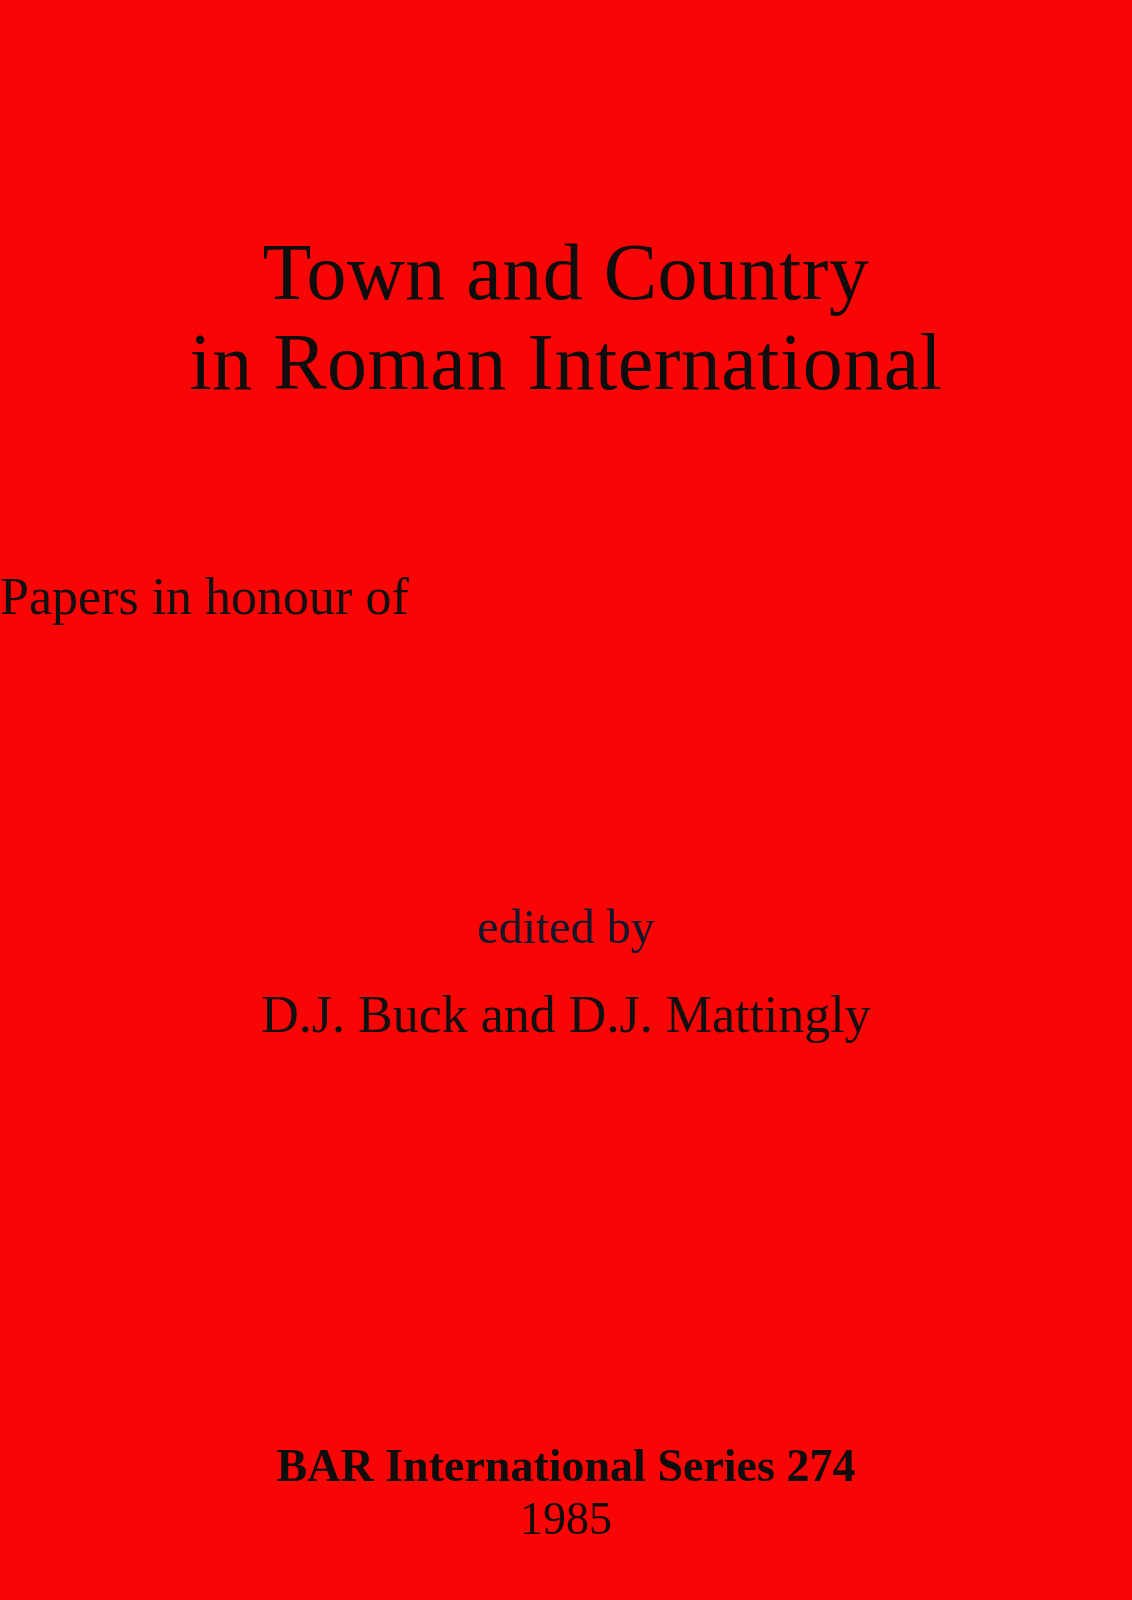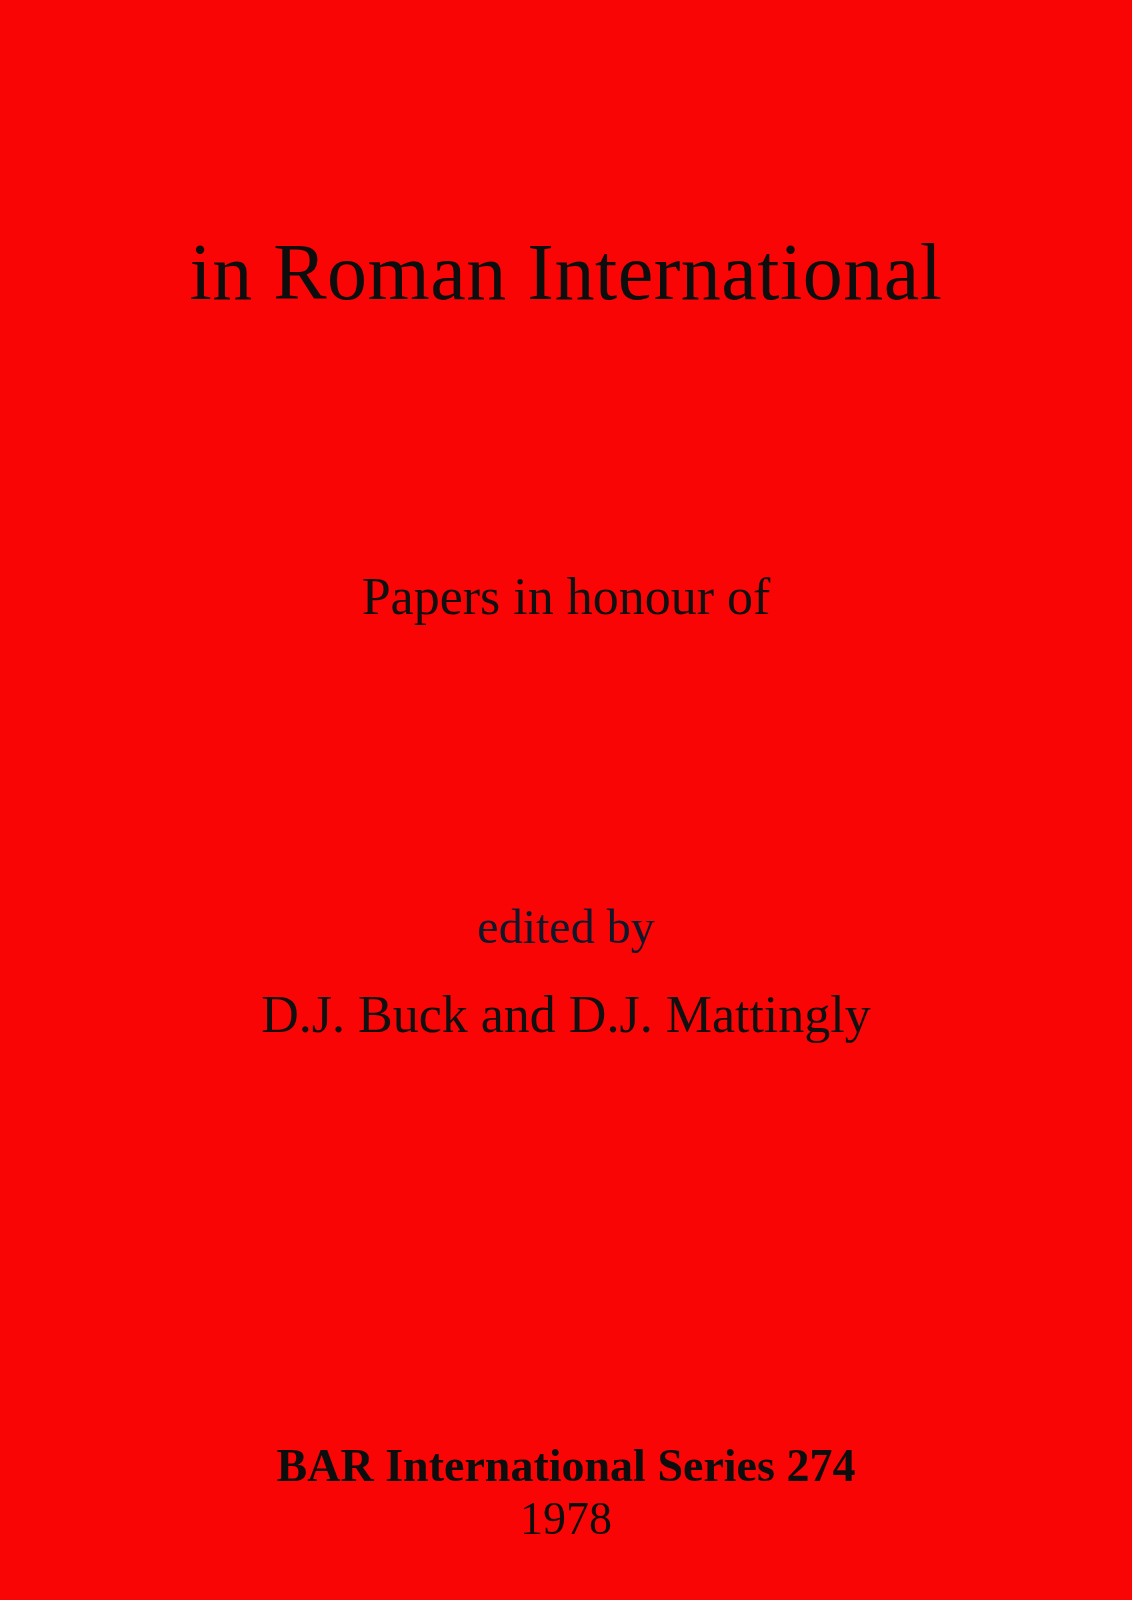--- a/index.html
+++ b/index.html
@@ -100,6 +100,7 @@
 <div class="cover">
 
   <div class="title-block">
+    <div class="title-line">Town and Country</div>
     <div class="title-line">in Roman International</div>
   </div>
 

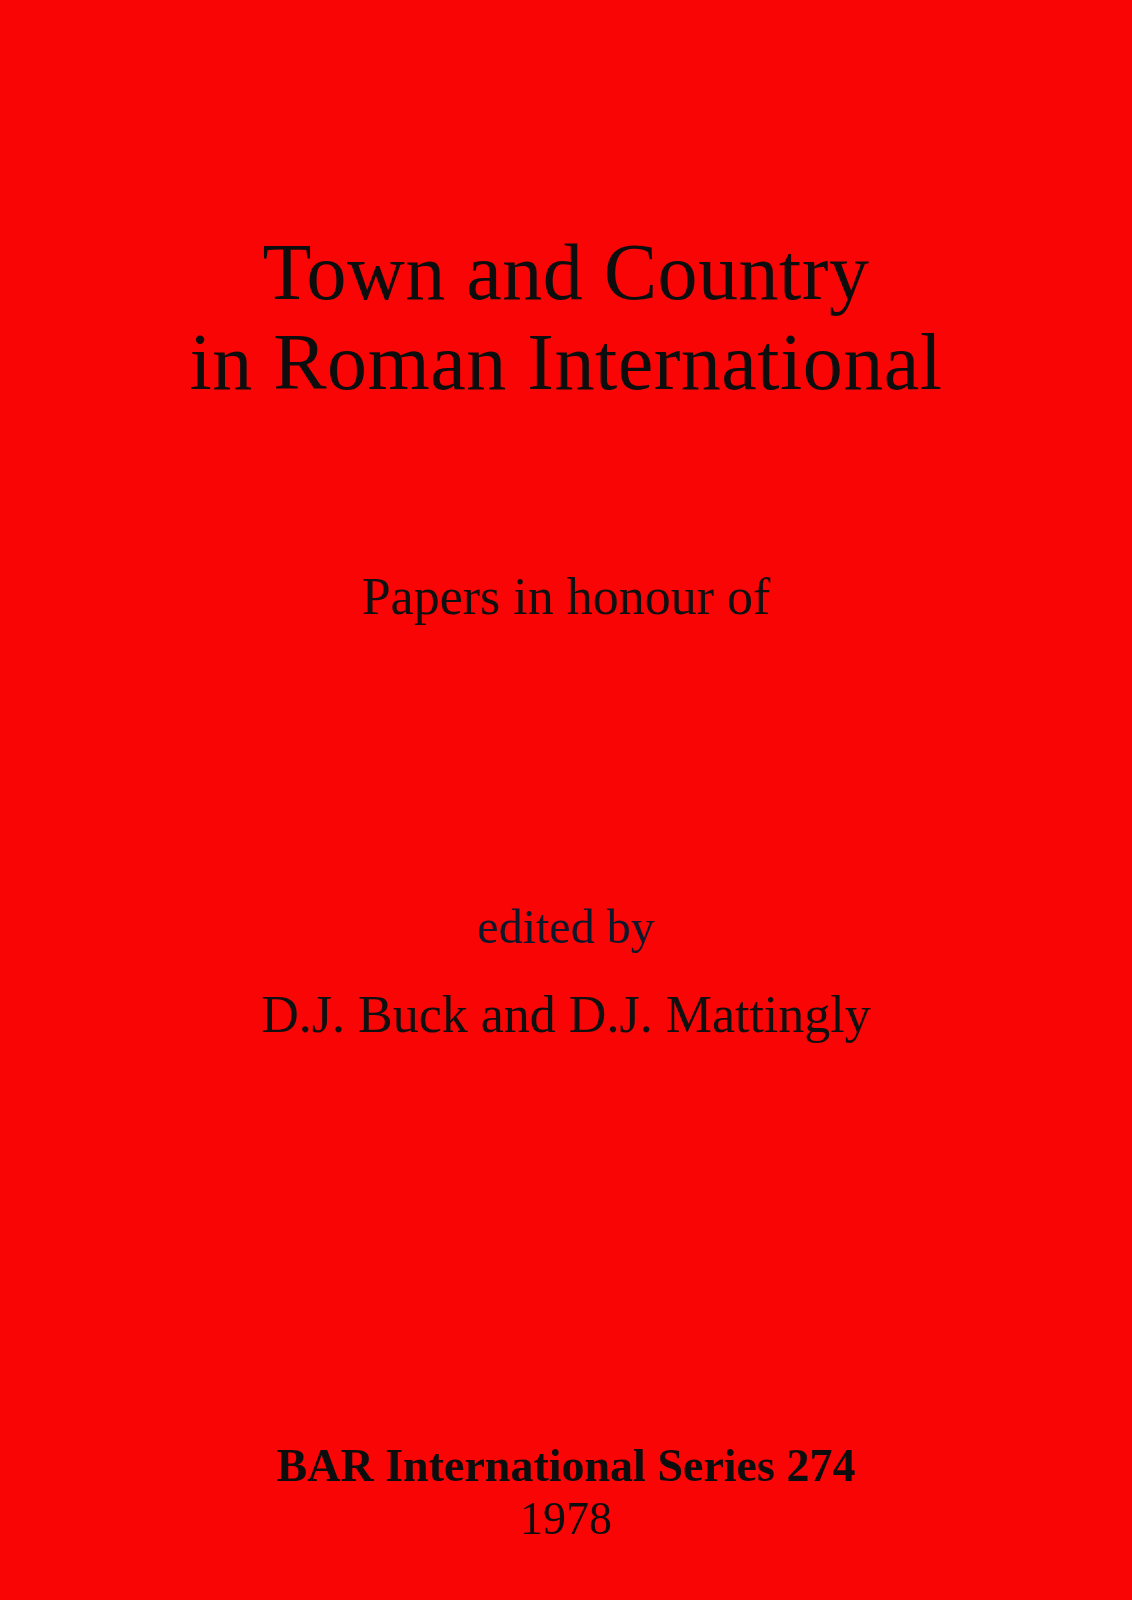--- a/index.html
+++ b/index.html
@@ -39,7 +39,7 @@
     top: 566px;
     left: 0;
     width: 100%;
-    text-align: center;
+    text-align: left;
     line-height: 1.18;
   }
   .subtitle-line {

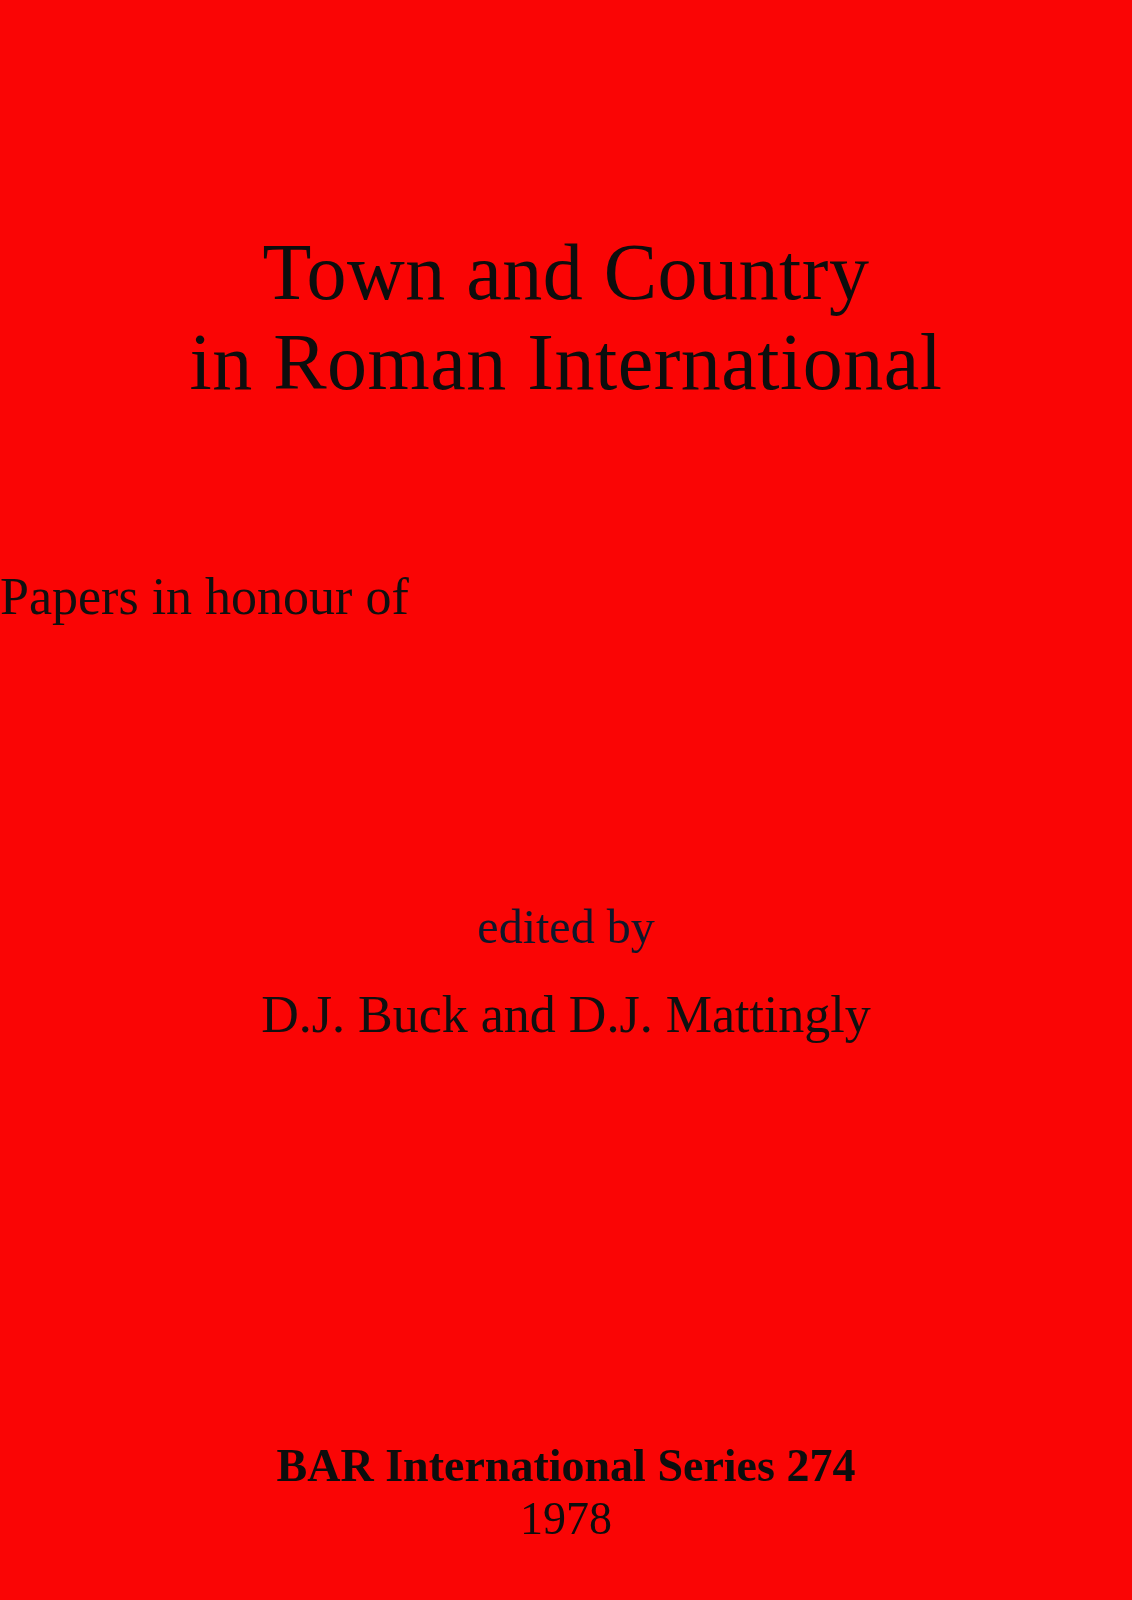--- a/index.html
+++ b/index.html
@@ -116,7 +116,7 @@
 
   <div class="imprint-block">
     <div class="imprint-line">BAR International Series 274</div>
-    <div class="imprint-year">1978</div>
+    <div class="imprint-year">1985</div>
   </div>
 
 </div>

